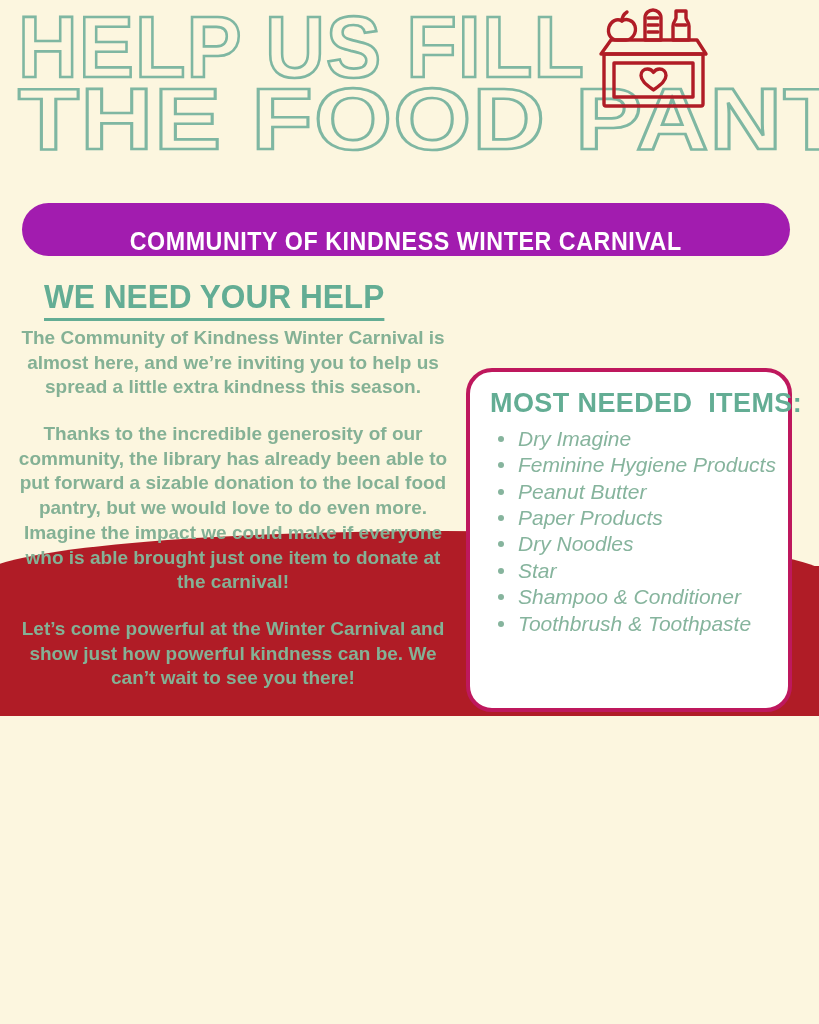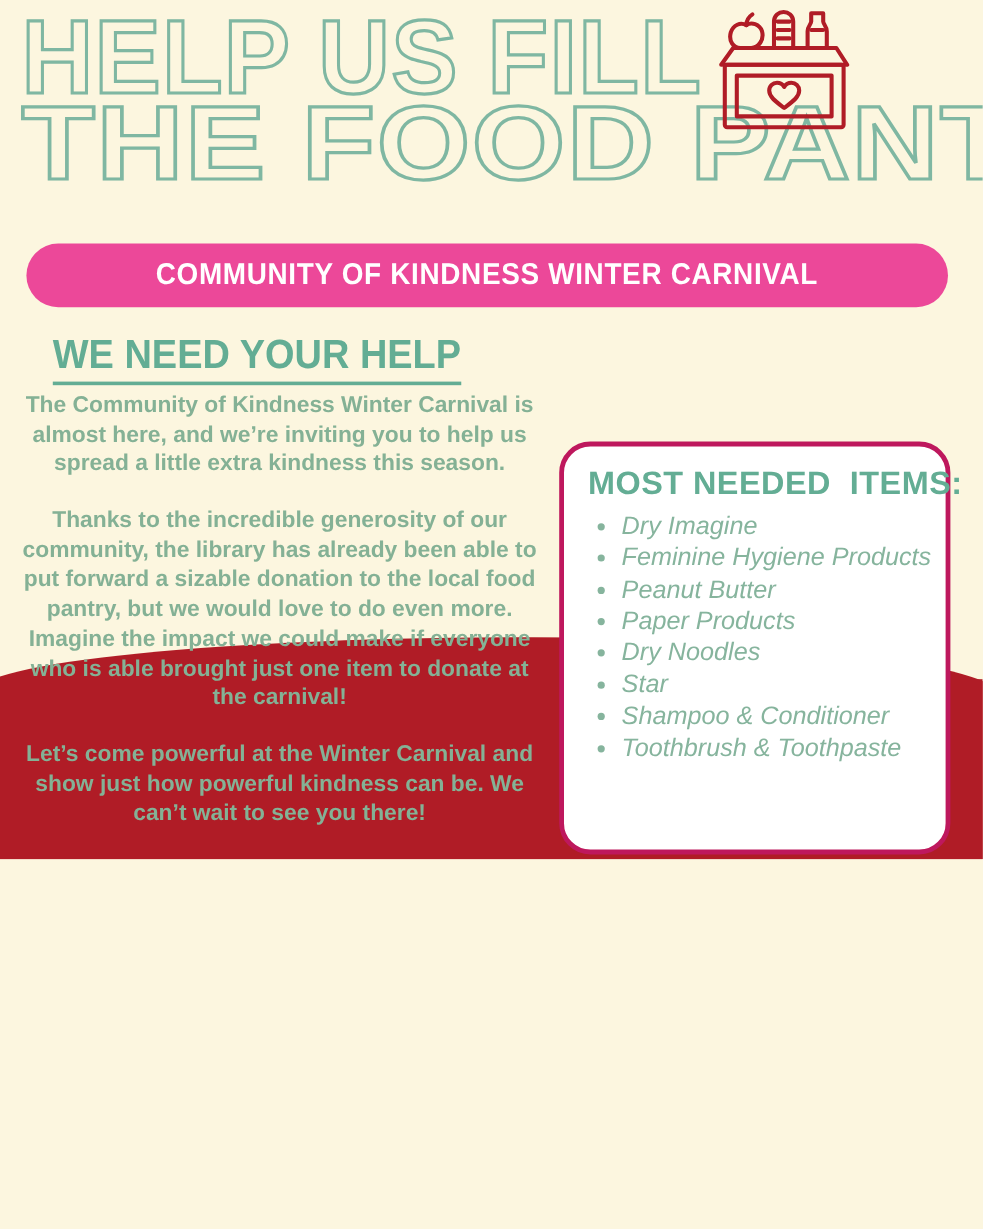--- a/index.html
+++ b/index.html
@@ -70,10 +70,10 @@
     position:absolute;
     left:22px; top:203px;
     width:768px; height:53px;
-    background:#ec4899;
+    background:#a21caf;
     border-radius:27px;
     display:flex;
-    align-items:center;
+    align-items:flex-end;
     justify-content:center;
   }
   .banner-text {

